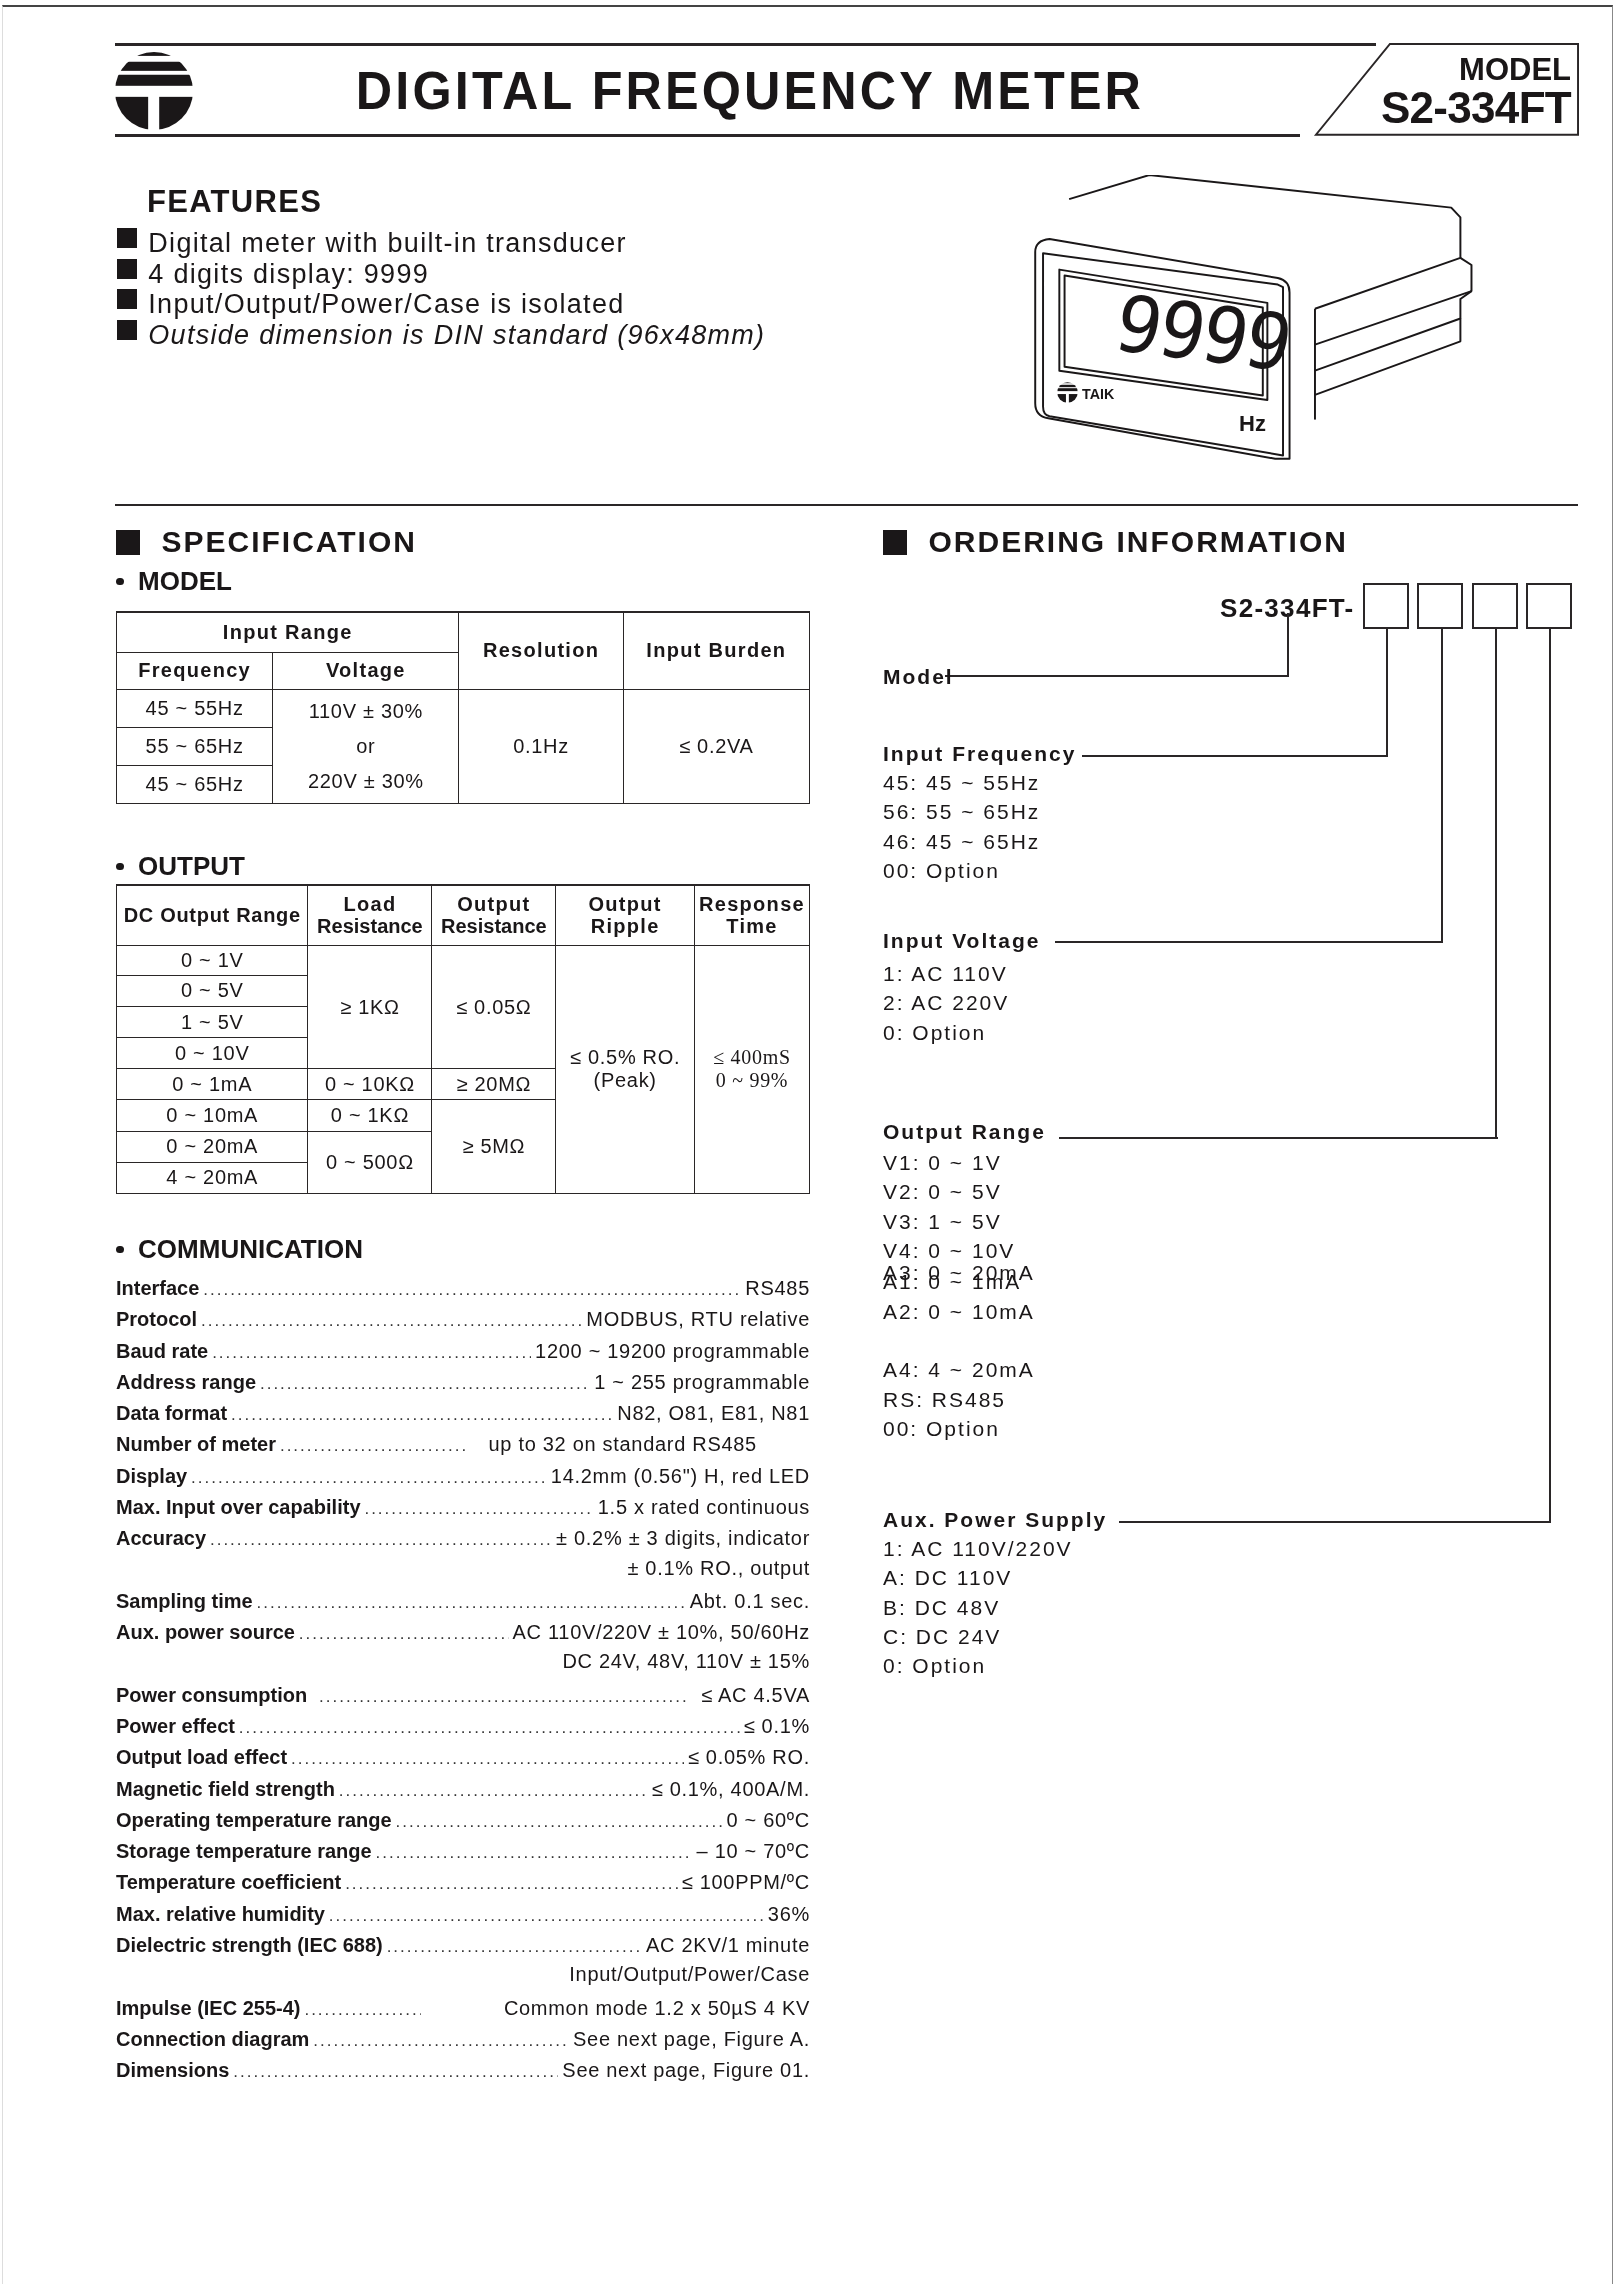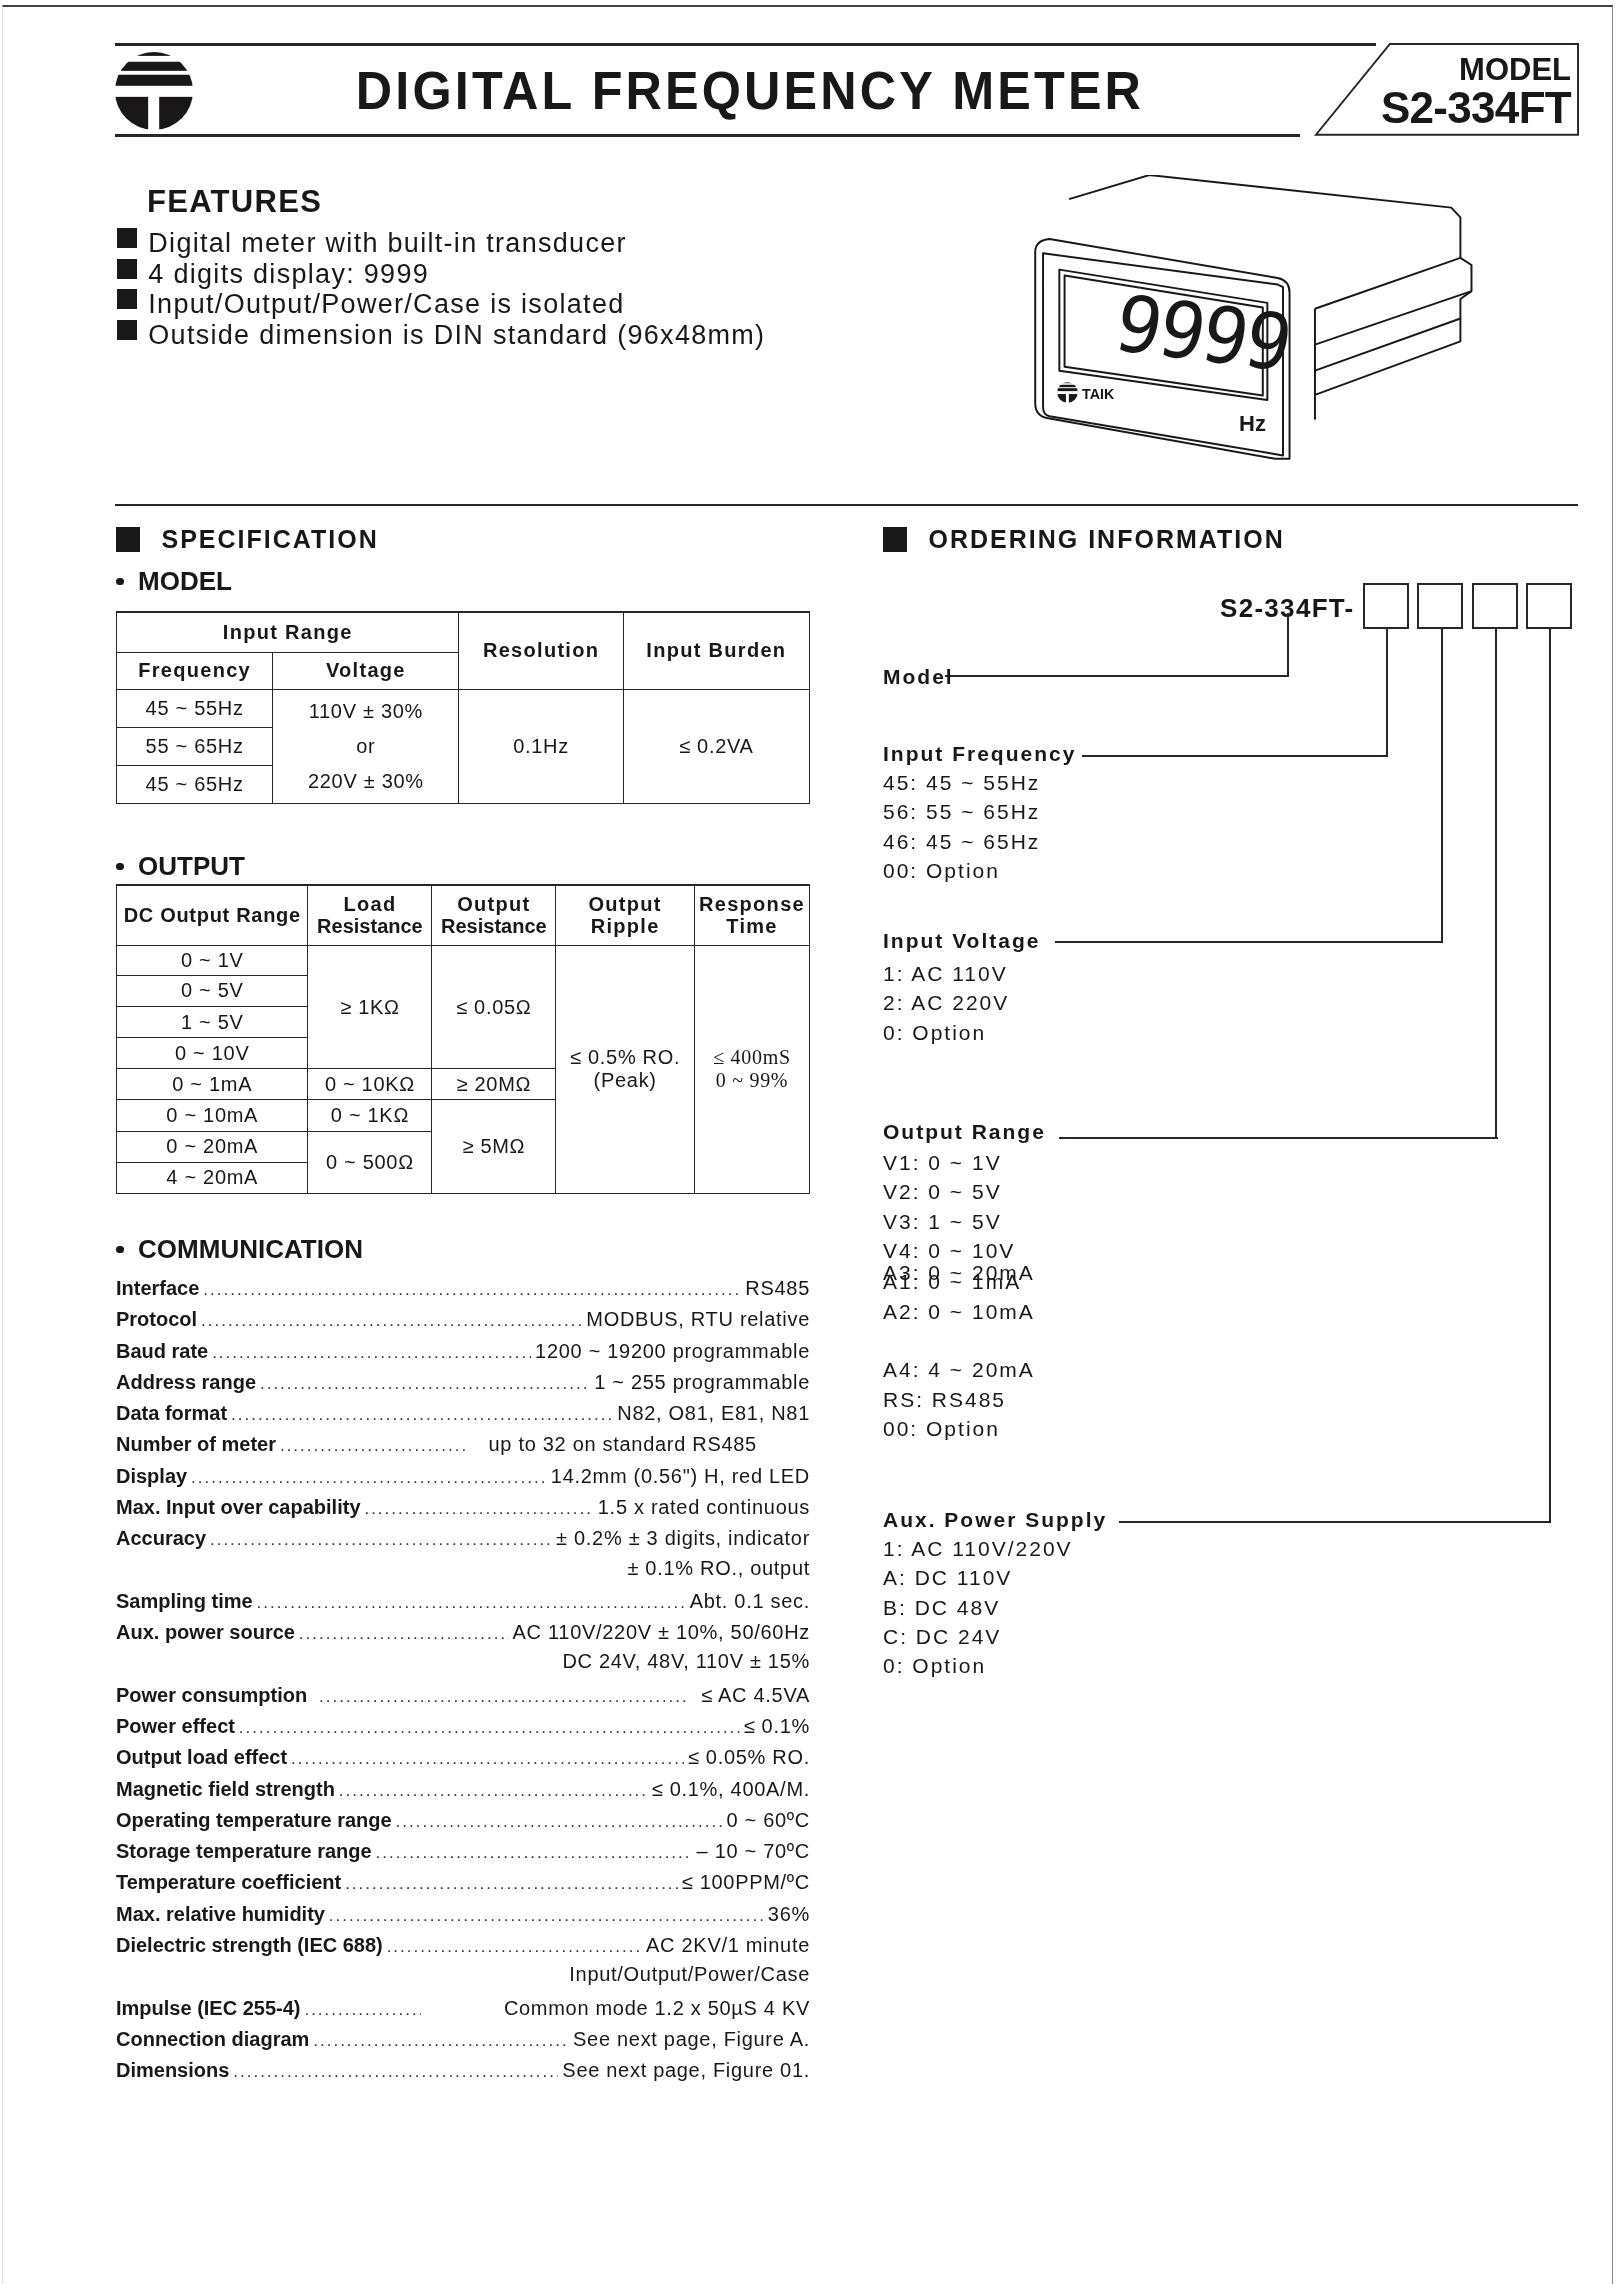--- a/index.html
+++ b/index.html
@@ -80,7 +80,7 @@
       <span class="sq"></span>
       <span>Input/Output/Power/Case is isolated</span>
     </div>
-  <div class="feature-item" style="top:320px;">
+  <div class="feature-item" style="top:320px;font-style:italic;">
       <span class="sq"></span>
       <span>Outside dimension is DIN standard (96x48mm)</span>
     </div>

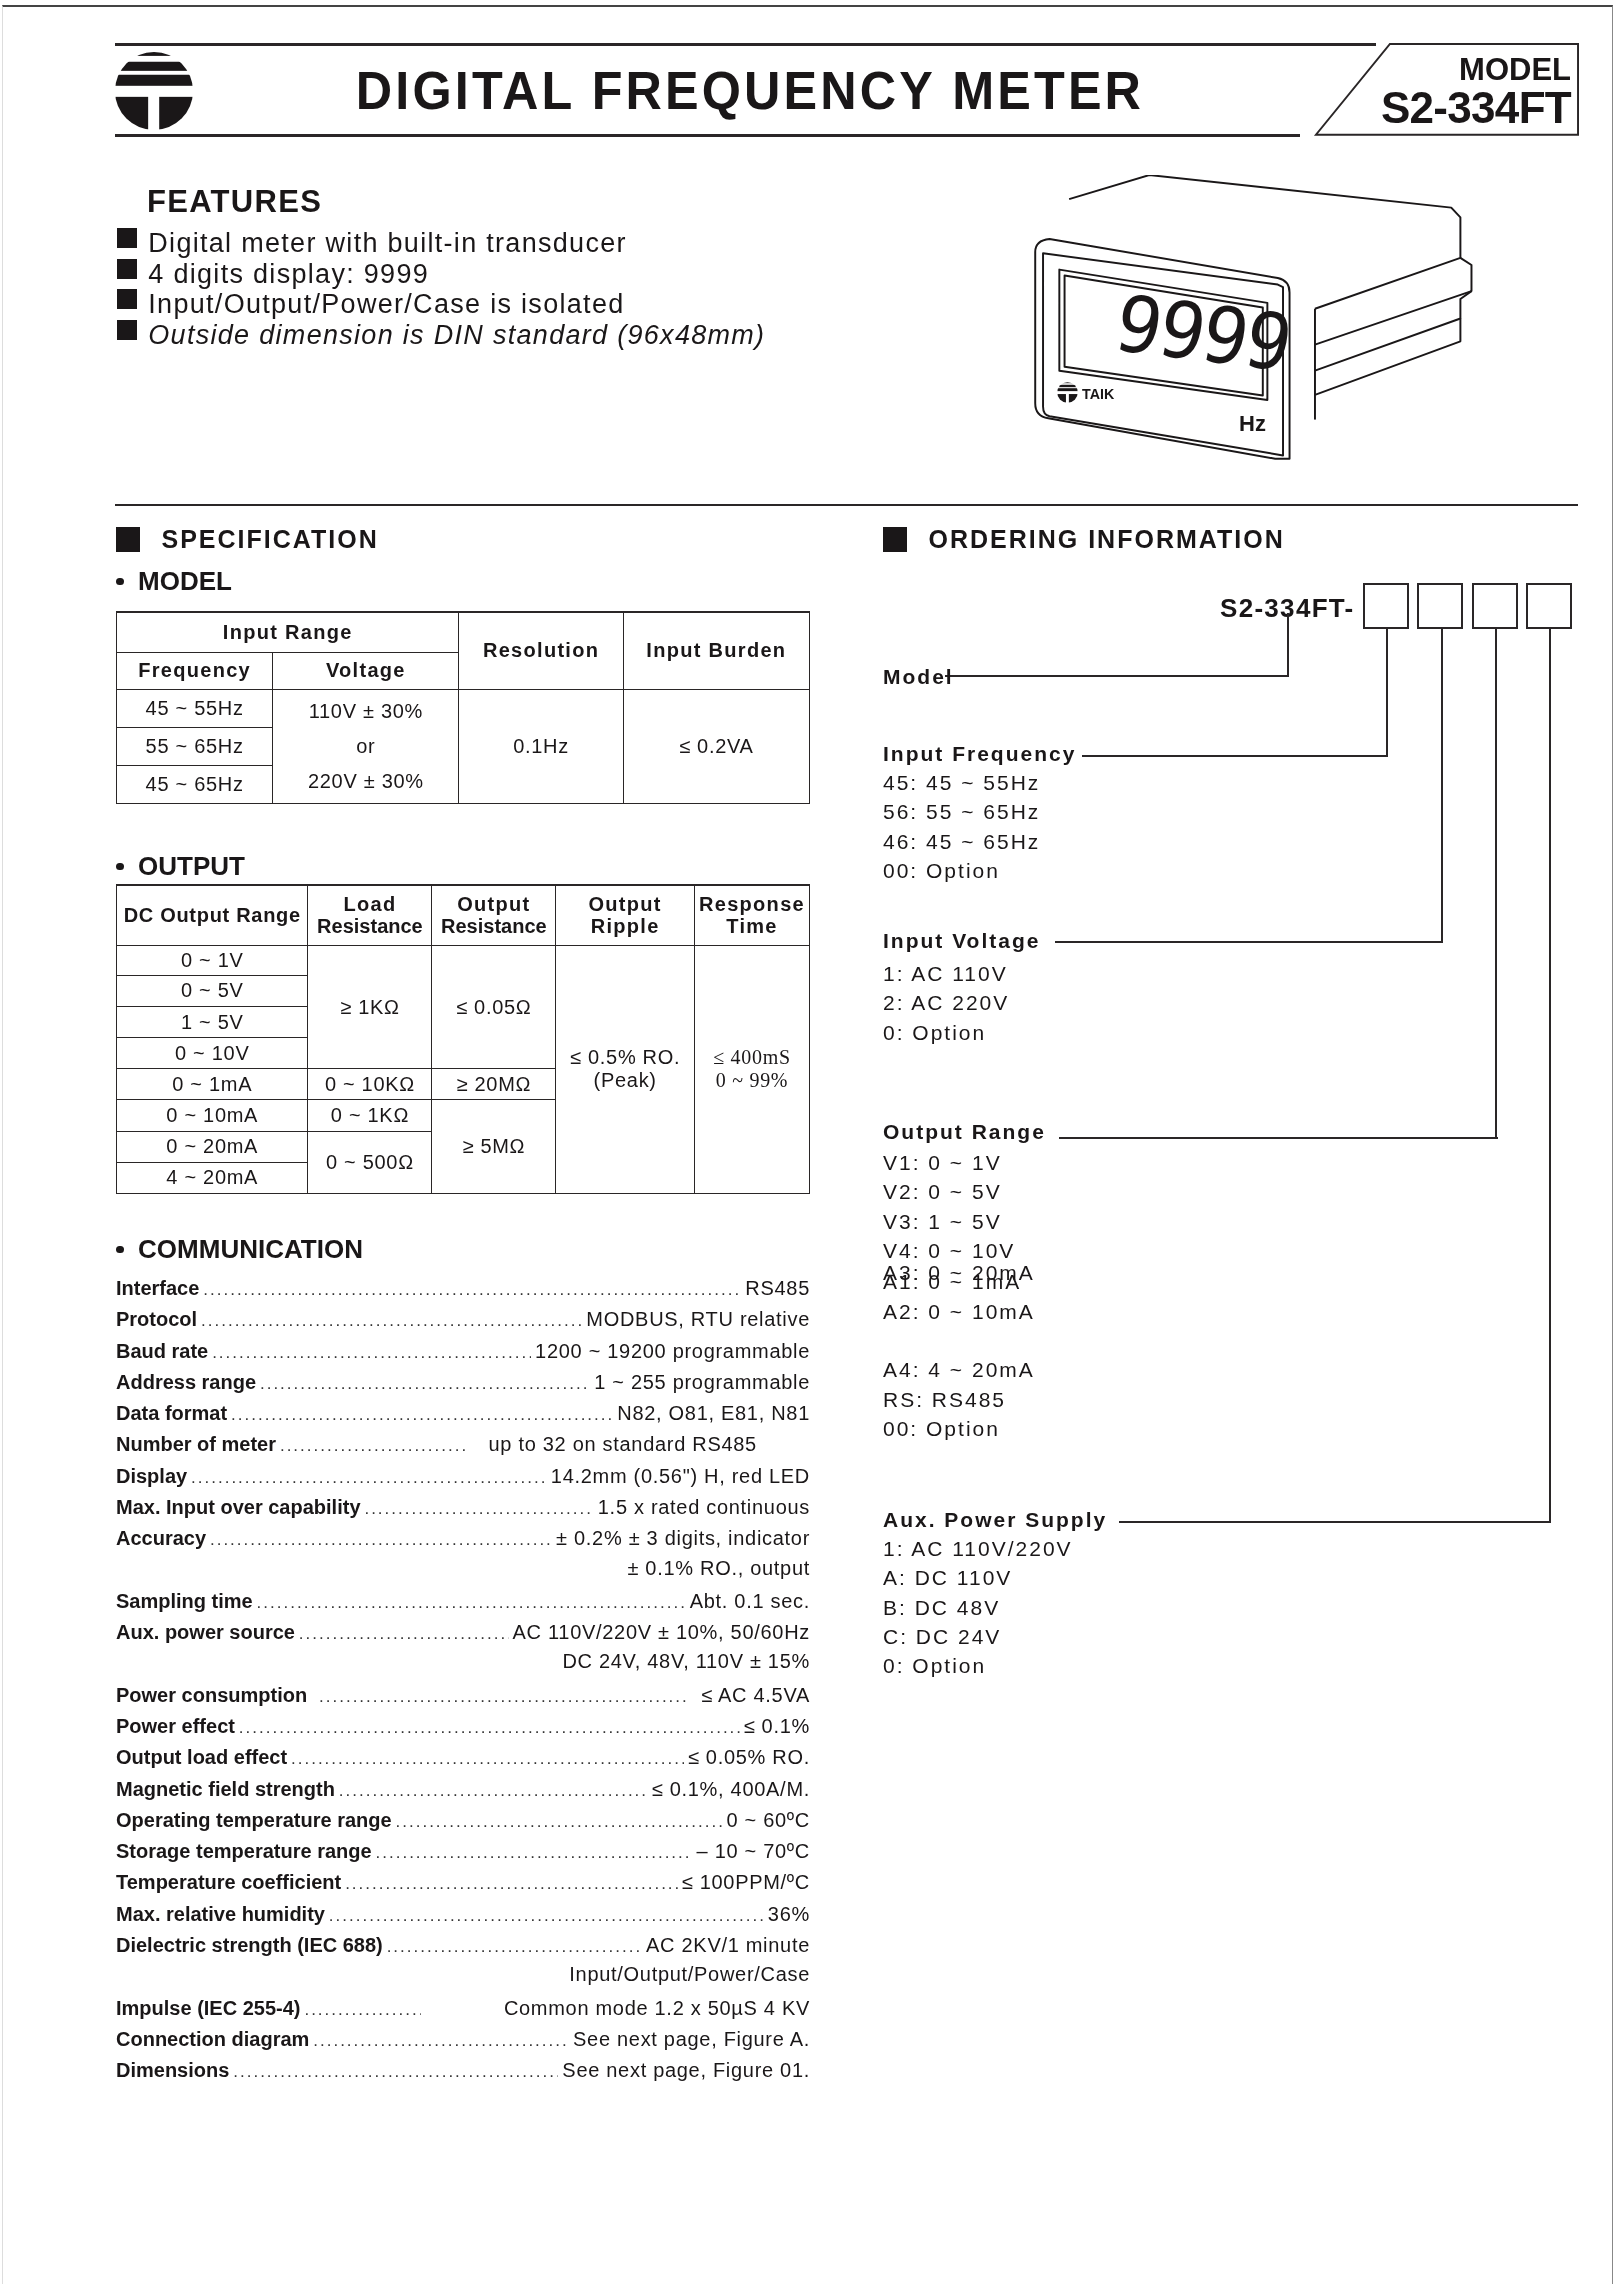--- a/index.html
+++ b/index.html
@@ -13,7 +13,7 @@
   .features-title { position:absolute; left:147px; top:184px; font-weight:bold; font-size:31px; letter-spacing:1.3px; }
   .feature-item { position:absolute; left:117px; font-size:27px; letter-spacing:1.3px; display:flex; align-items:flex-start; }
   .sq { display:inline-block; width:19.6px; height:19.6px; background:#1a1718; margin-right:11.7px; }
-  .section-h { position:absolute; font-weight:bold; font-size:25px; letter-spacing:2px; display:flex; align-items:center; }
+  .section-h { position:absolute; font-weight:bold; font-size:30px; letter-spacing:2px; display:flex; align-items:center; }
   .section-h .sq { width:23.5px; height:25px; margin-right:22px; }
   .sub-h { position:absolute; left:116px; font-weight:bold; font-size:26px; display:flex; align-items:center; }
   .sub-h .dot { display:inline-block; width:7.8px; height:7.8px; border-radius:50%; background:#1a1718; margin-right:14.3px; }

